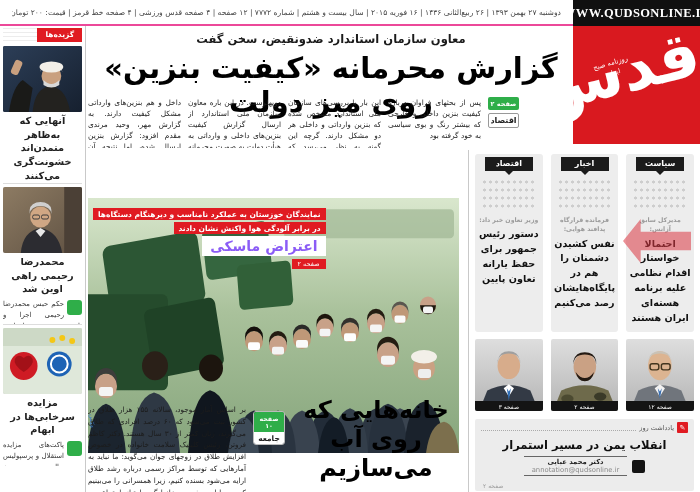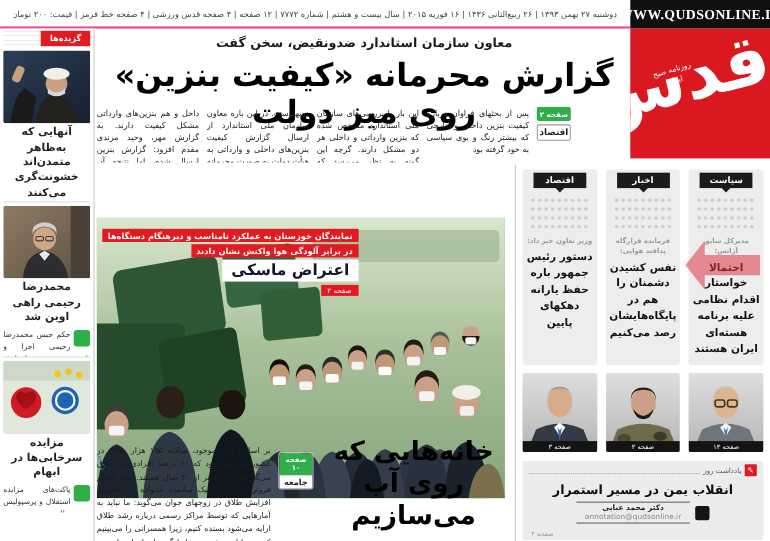--- a/index.html
+++ b/index.html
@@ -324,7 +324,7 @@
       <div class="ptab">اقتصاد</div>
       <div class="pwaves"></div>
       <div class="pkick">وزیر تعاون خبر داد:</div>
-      <div class="ptitle">دستور رئیس جمهور باره حفظ یارانه دهکهای پایین</div>
+      <div class="ptitle">دستور رئیس جمهور برای حفظ یارانه تعاون پایین</div>
     </div>
     <div class="arrow"></div>
   </div>

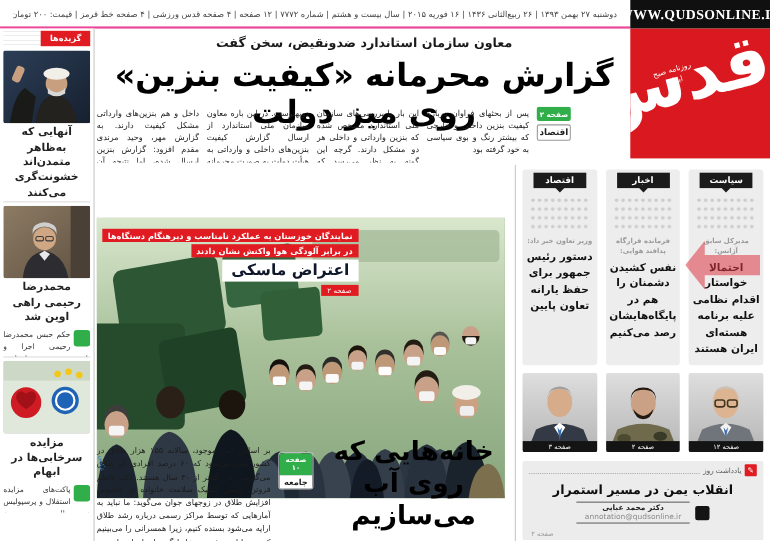--- a/index.html
+++ b/index.html
@@ -58,7 +58,7 @@
   #photo svg { display:block; width:100%; height:100%; }
   .cap { position:absolute; left:5px; top:10px; display:flex; flex-direction:column; align-items:flex-start; }
   .cap-strip { background:#e01b22; color:#fff; font-size:7.5px; font-weight:bold; padding:1.5px 5px; margin-bottom:2px; }
-  .cap-title { background:#fff; color:#0f172a; font-size:14px; font-weight:bold; padding:2px 8px; margin-bottom:3px; }
+  .cap-title { background:#fff; color:#8b5cf6; font-size:14px; font-weight:bold; padding:2px 8px; margin-bottom:3px; }
   .cap-page { background:#e01b22; color:#fff; font-size:6.5px; padding:1px 6px; }
   .credit { position:absolute; left:1px; bottom:24px; writing-mode:vertical-rl; font-size:6px; color:#3b79c9; }
 

